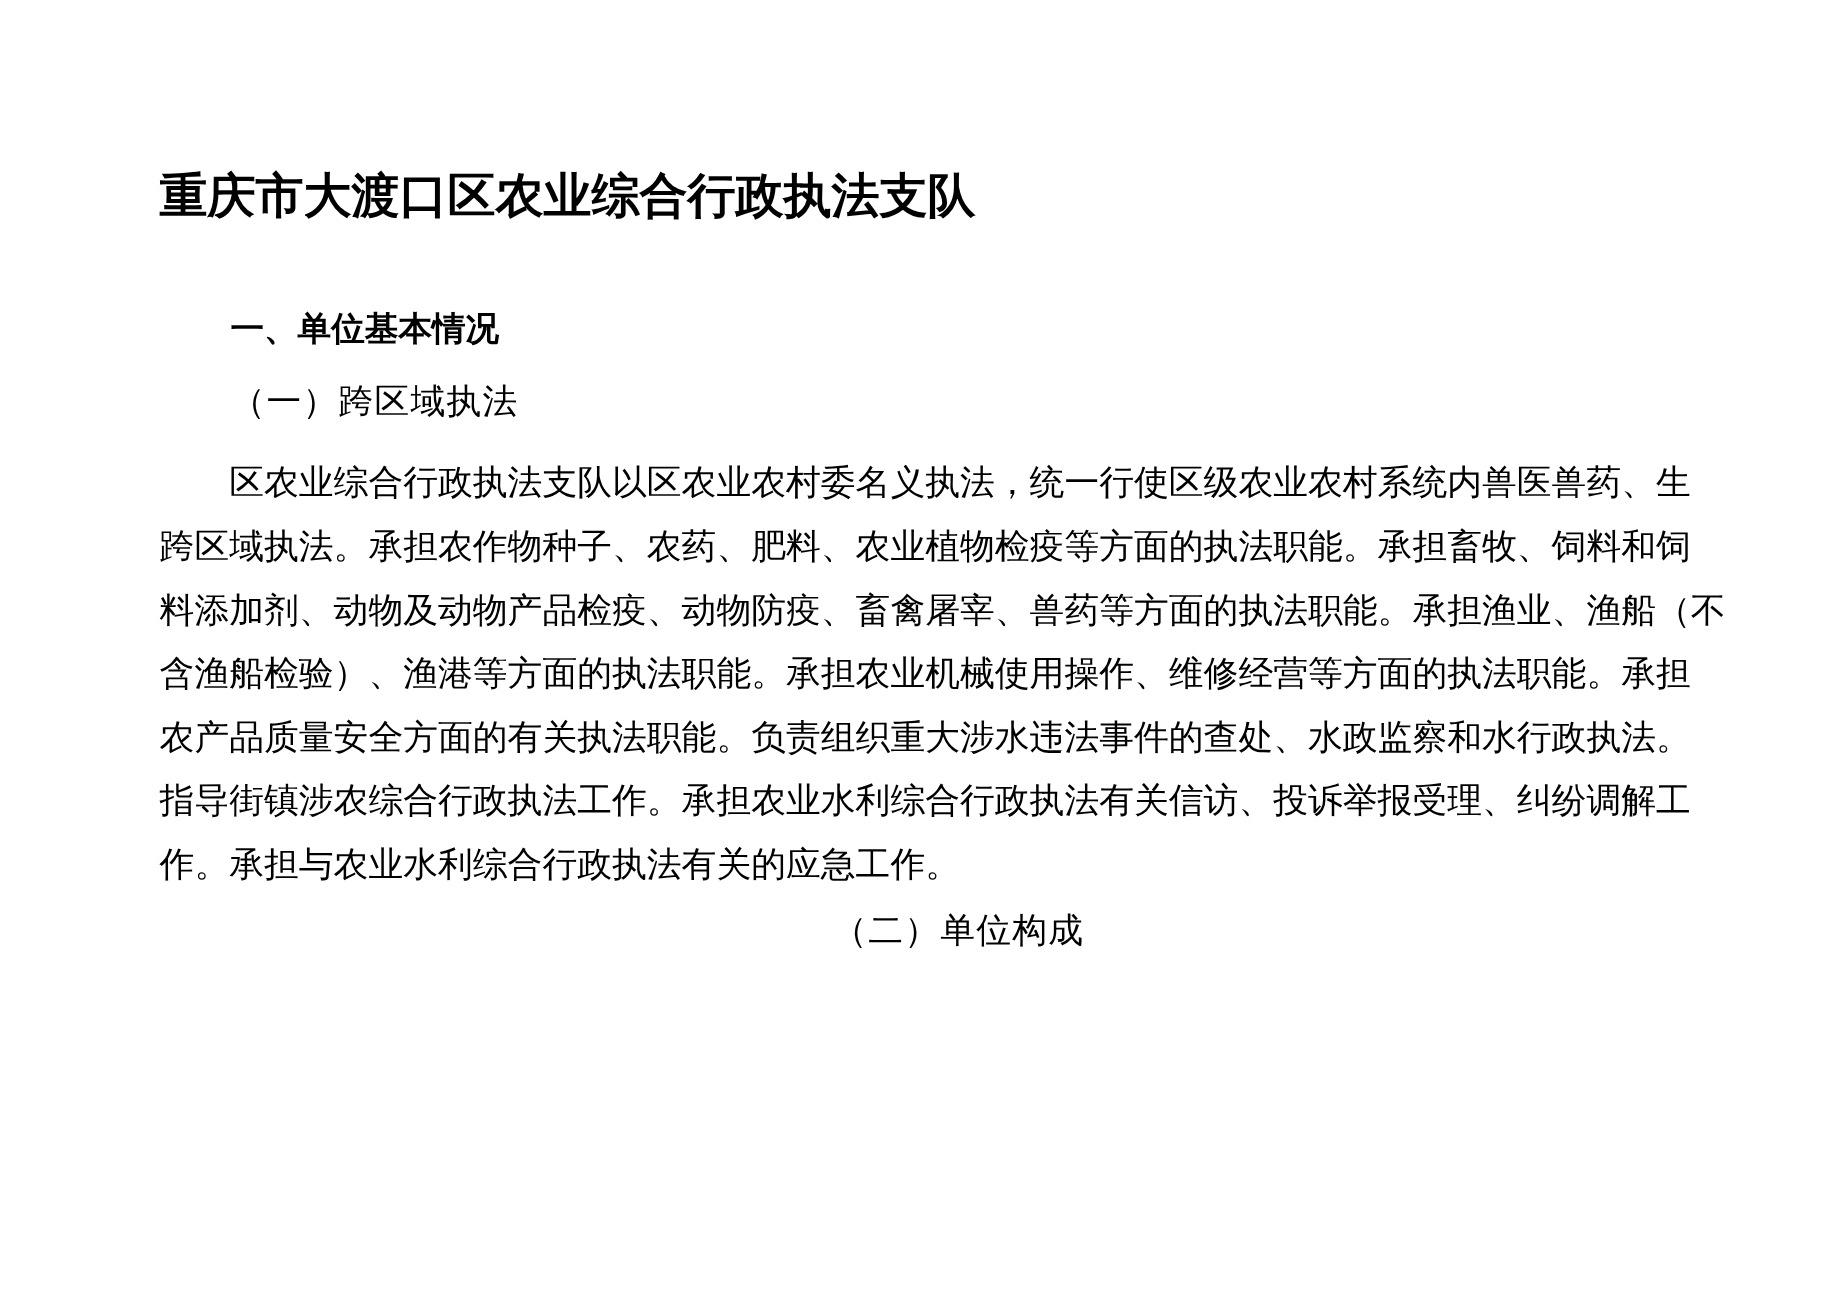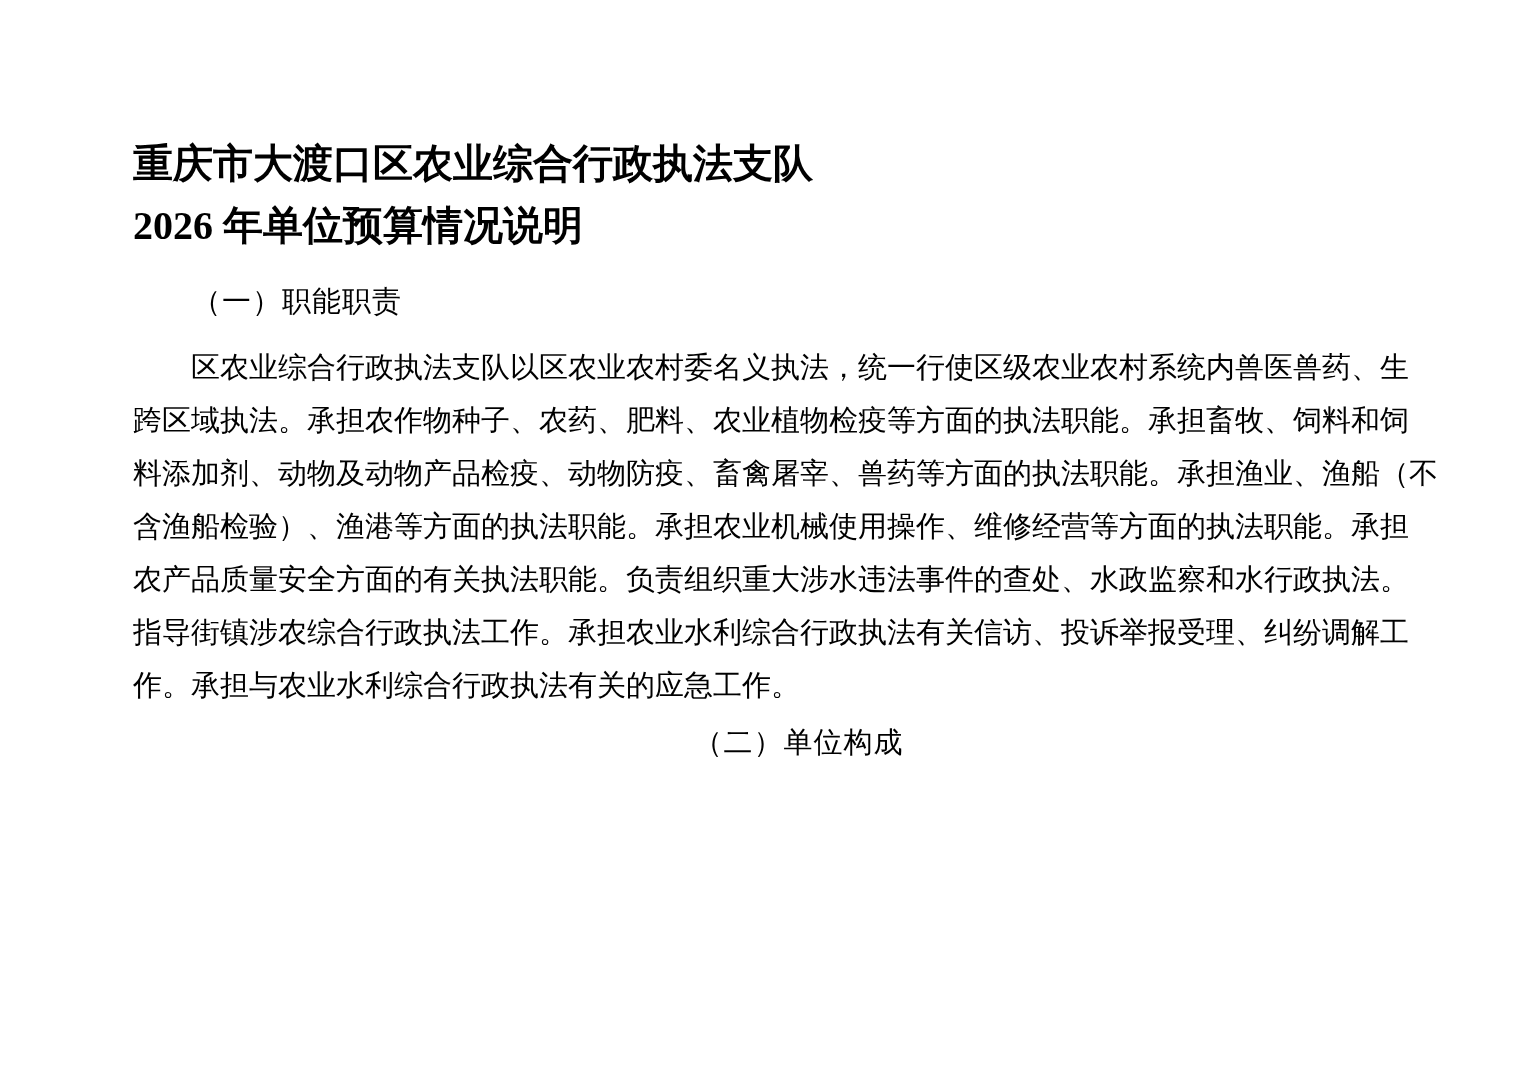--- a/index.html
+++ b/index.html
@@ -64,7 +64,6 @@
 
   <h1 class="doc-title">
     <span class="title-line">重庆市大渡口区农业综合行政执法支队</span>
-    <span class="title-line">2026 年单位预算情况说明</span>
   </h1>
 
 

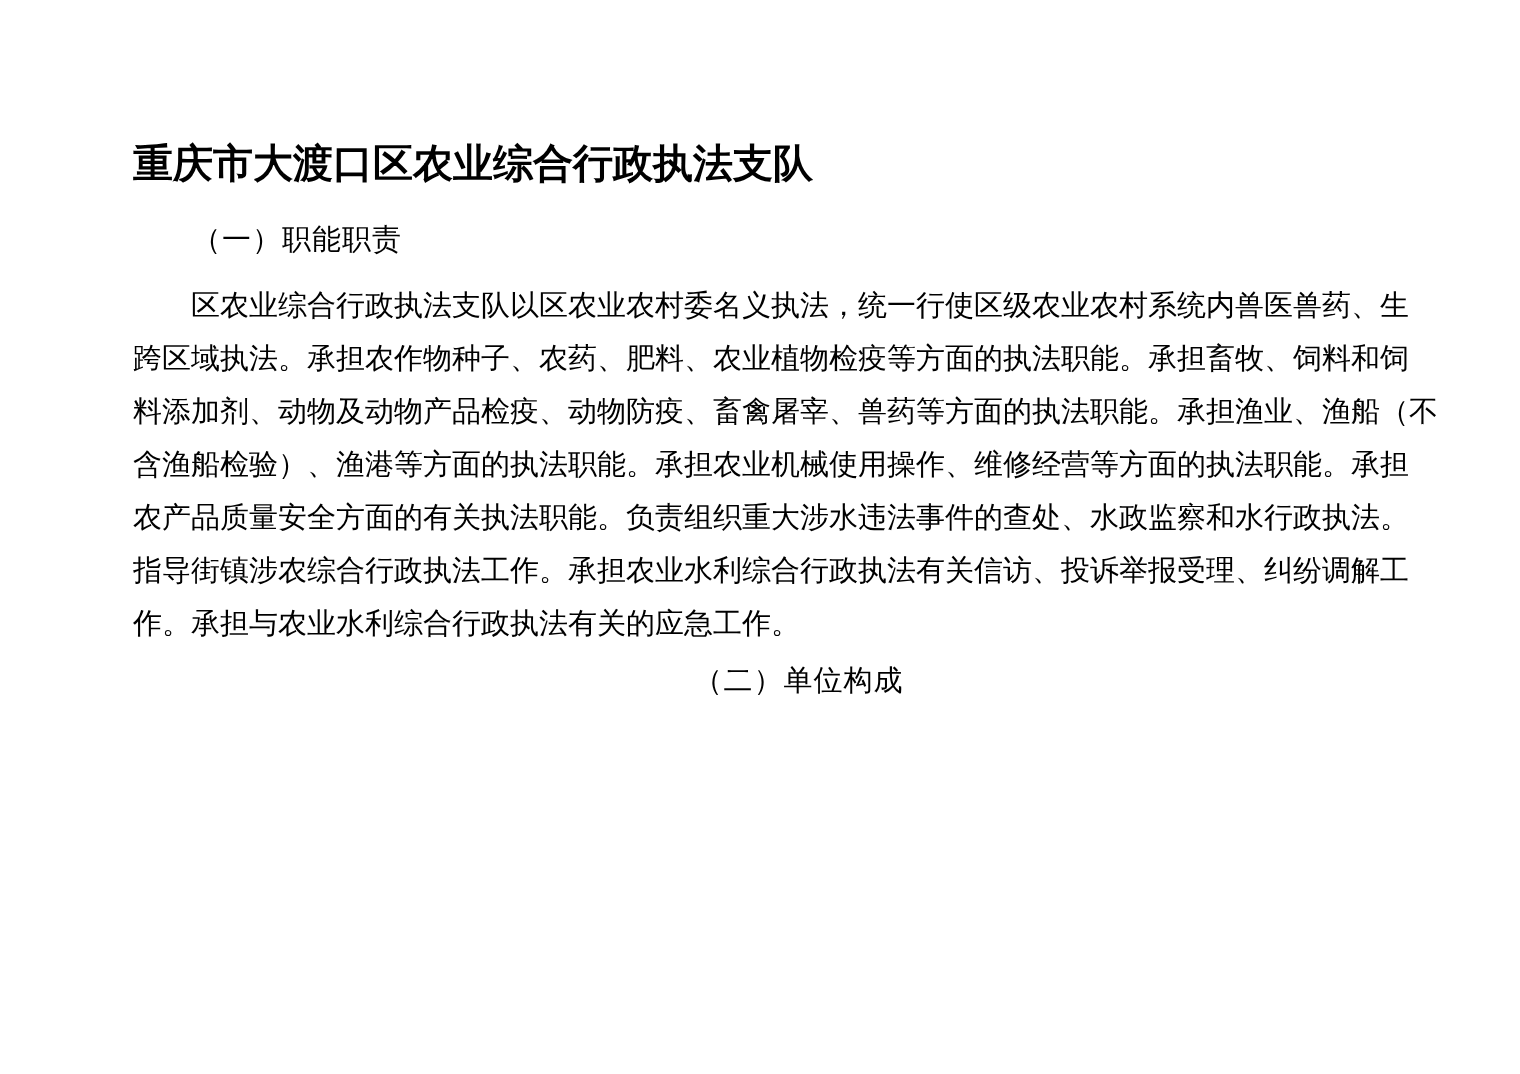--- a/index.html
+++ b/index.html
@@ -66,6 +66,7 @@
     <span class="title-line">重庆市大渡口区农业综合行政执法支队</span>
   </h1>
 
+  <h2 class="section-heading">一、单位基本情况</h2>
 
   <h3 class="subsection-heading">（一）职能职责</h3>
 

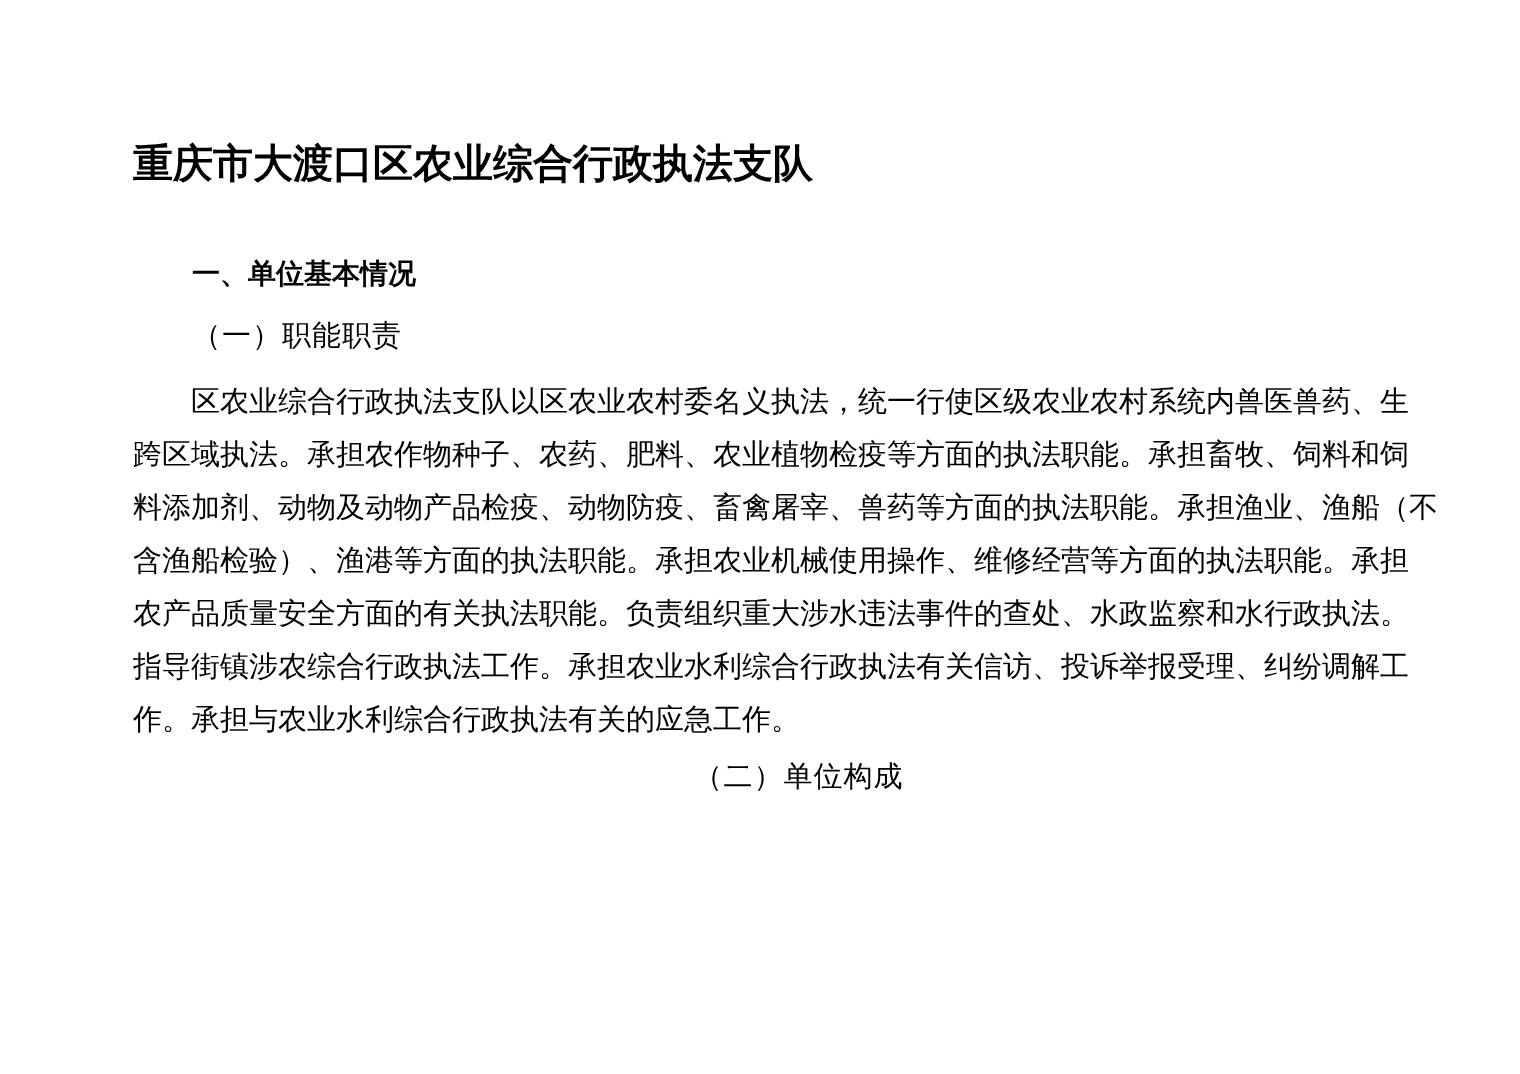--- a/index.html
+++ b/index.html
@@ -68,7 +68,7 @@
 
   <h2 class="section-heading">一、单位基本情况</h2>
 
-  <h3 class="subsection-heading">（一）职能职责</h3>
+  <h3 class="subsection-heading">（一）跨区域执法</h3>
 
   <div class="paragraph">
       <p class="para-line first-line">区农业综合行政执法支队以区农业农村委名义执法，统一行使区级农业农村系统内兽医兽药、生</p>

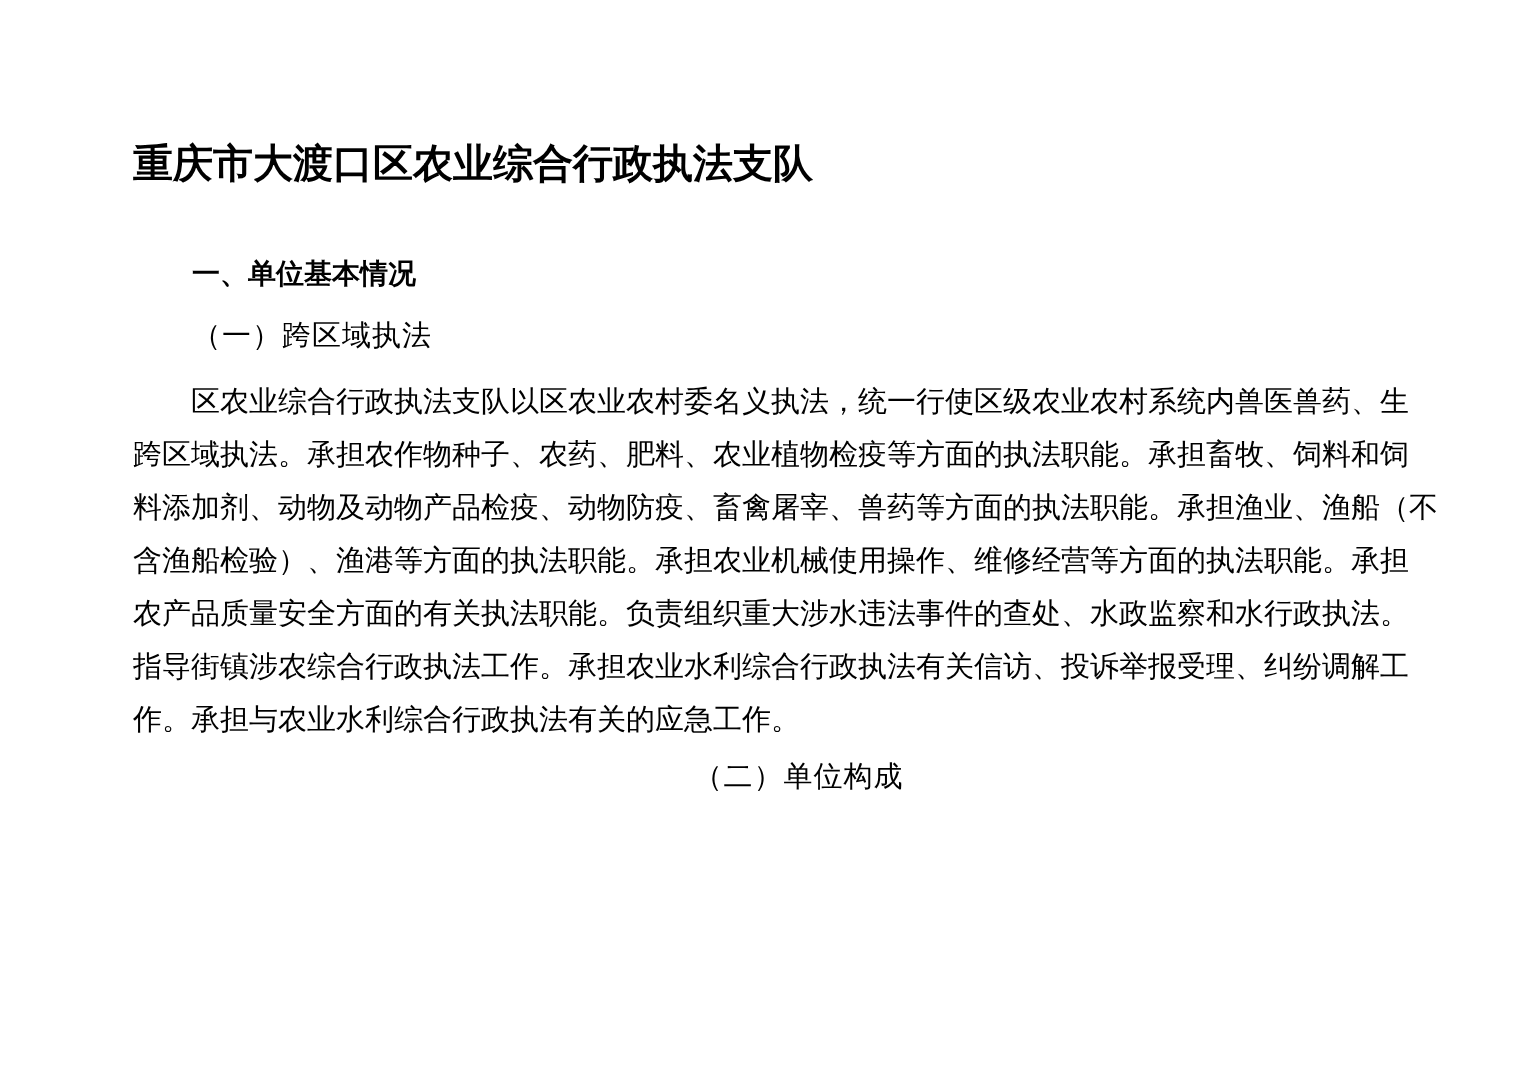--- a/index.html
+++ b/index.html
@@ -51,7 +51,6 @@
     text-align-last: justify;
     text-justify: inter-ideograph;
     white-space: nowrap;
-    font-family: Liberation Mono, monospace;
   }
   .para-line.first-line { text-indent: 2em; }
   .para-line.last-line { text-align-last: left; }

